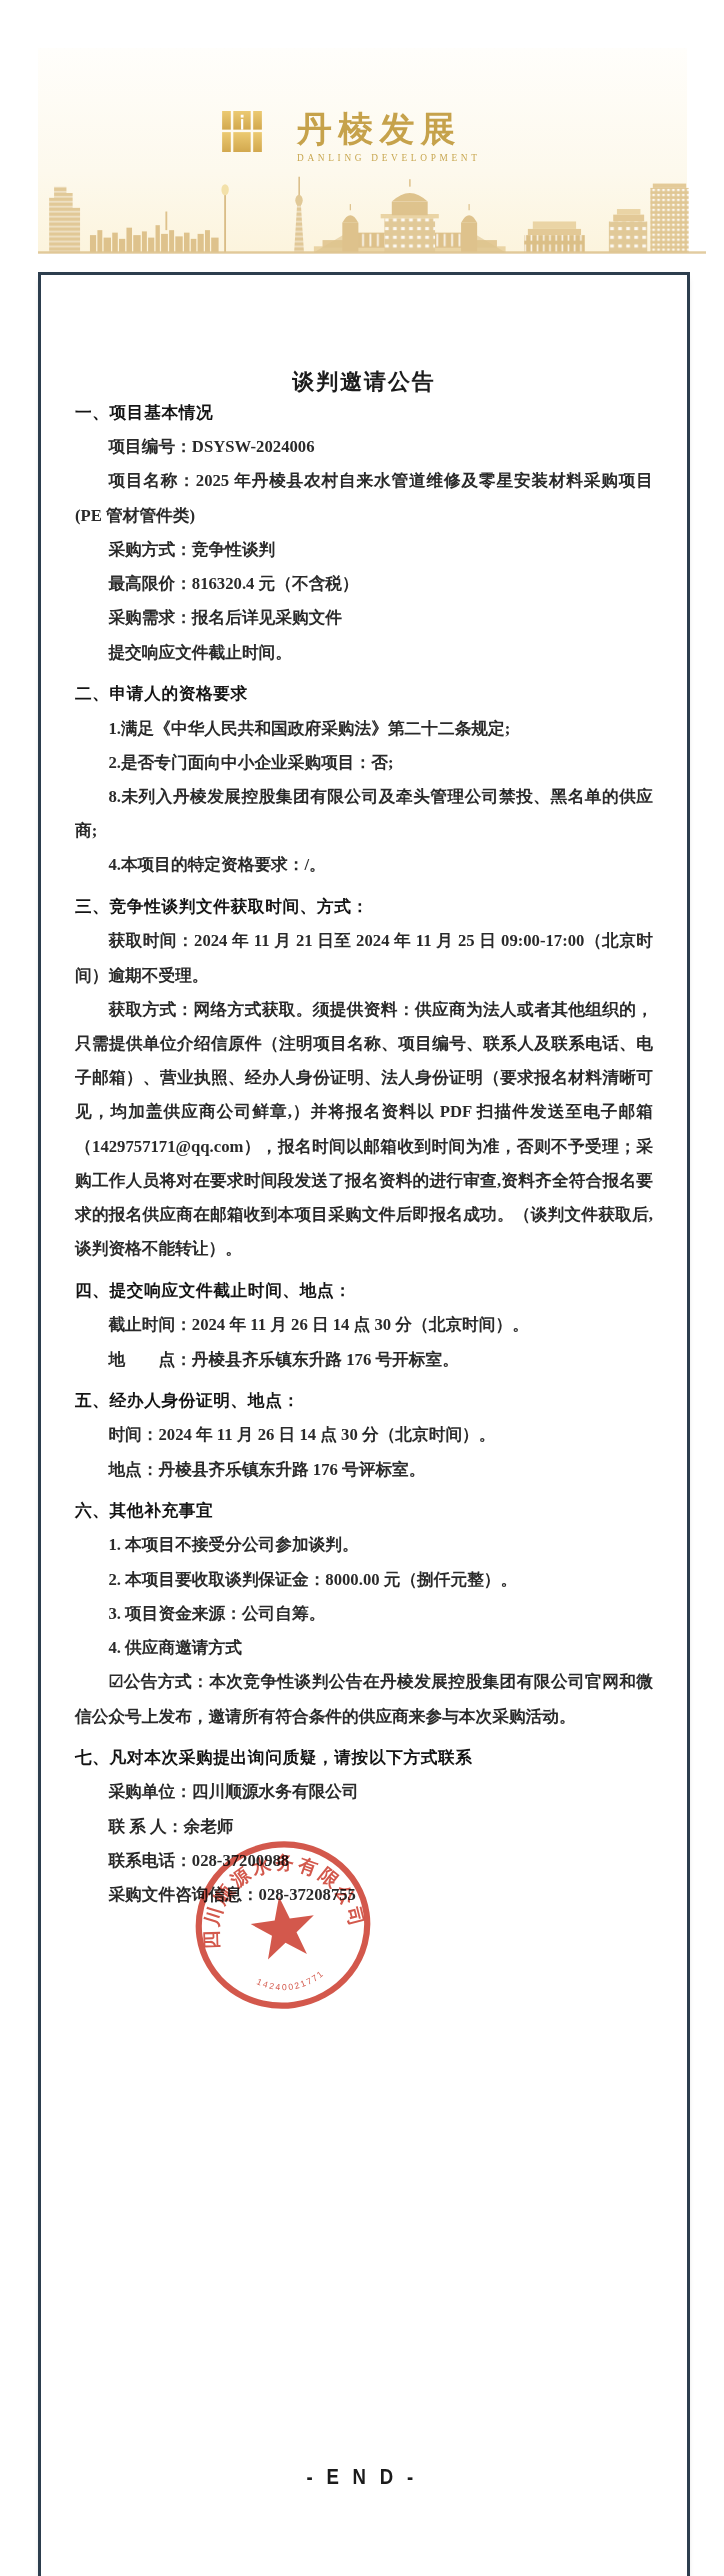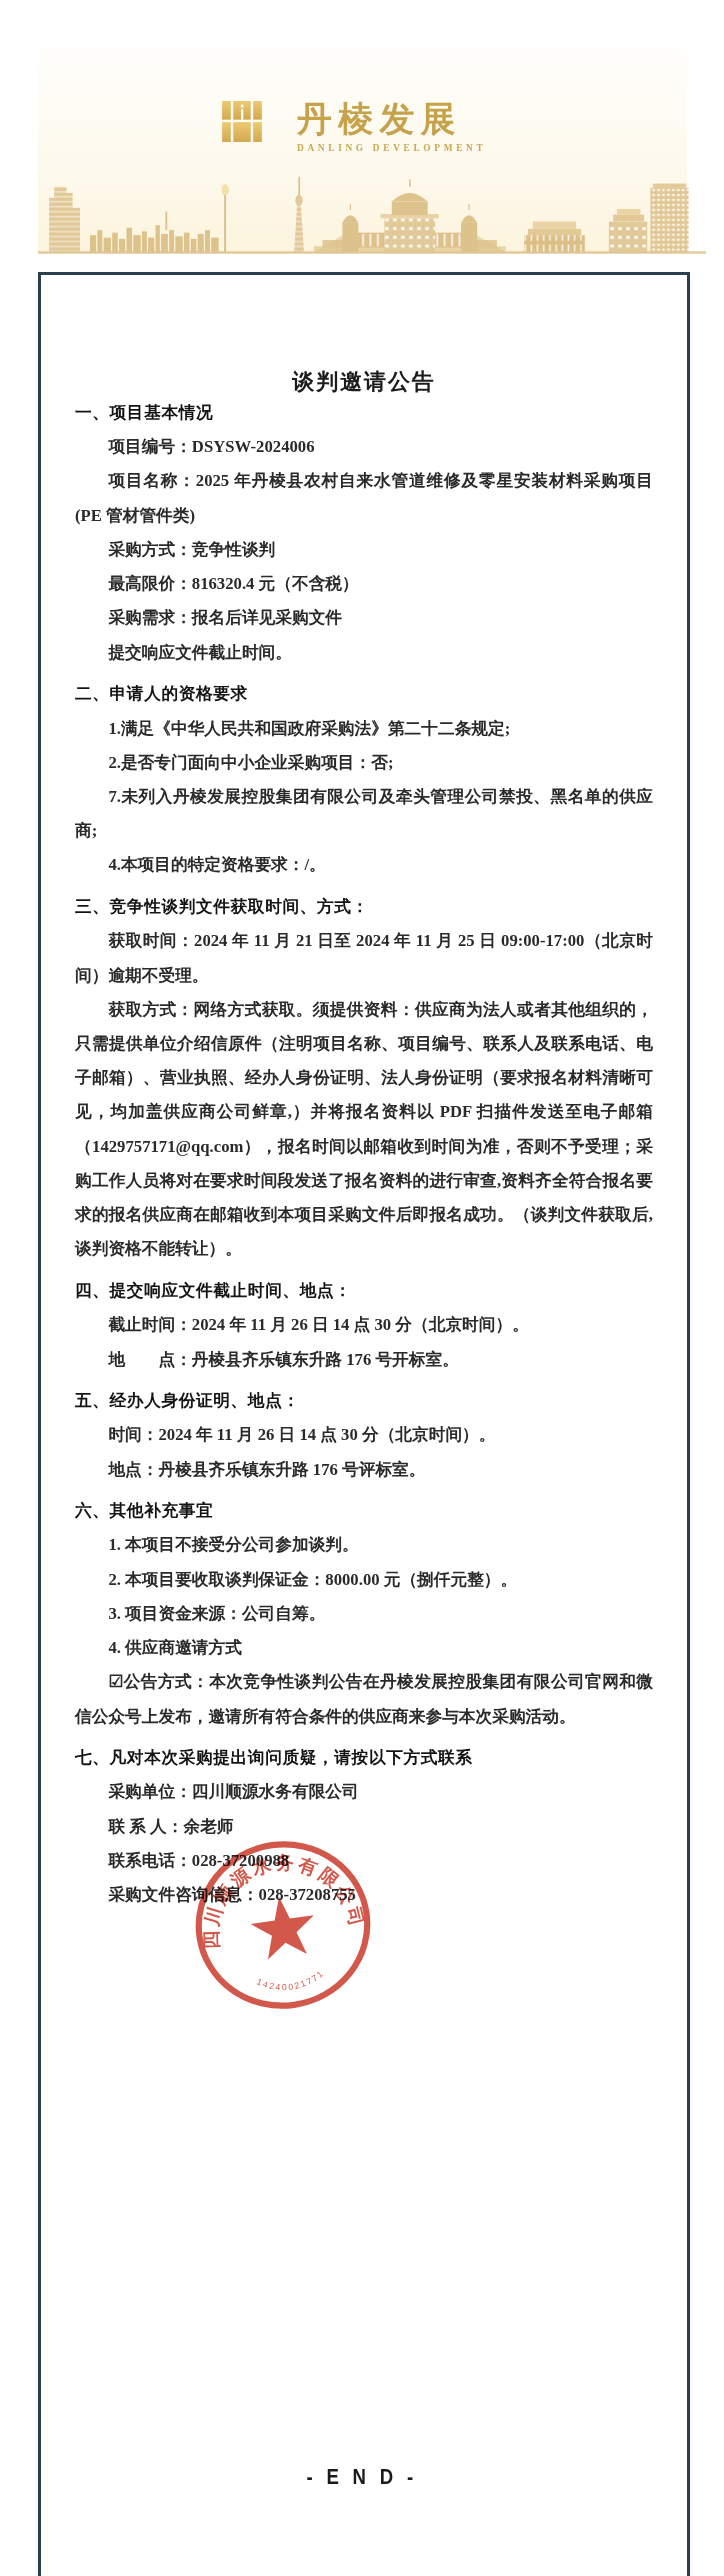--- a/index.html
+++ b/index.html
@@ -9,7 +9,7 @@
   
   .header-band{position:absolute;left:38px;top:48px;width:649px;height:205px;
                background:linear-gradient(180deg,#fffefb 0%,#fdf9ed 60%,#fcf4dd 100%);}
-  .logo{position:absolute;left:222px;top:101px;display:flex;align-items:flex-start;}
+  .logo{position:absolute;left:222px;top:111px;display:flex;align-items:flex-start;}
   .logo-icon{width:40px;height:41px;}
   .logo-textblock{margin-left:35px;}
   .logo-cn{font-size:35px;line-height:38px;font-weight:700;color:#c6a24b;letter-spacing:6.2px;}

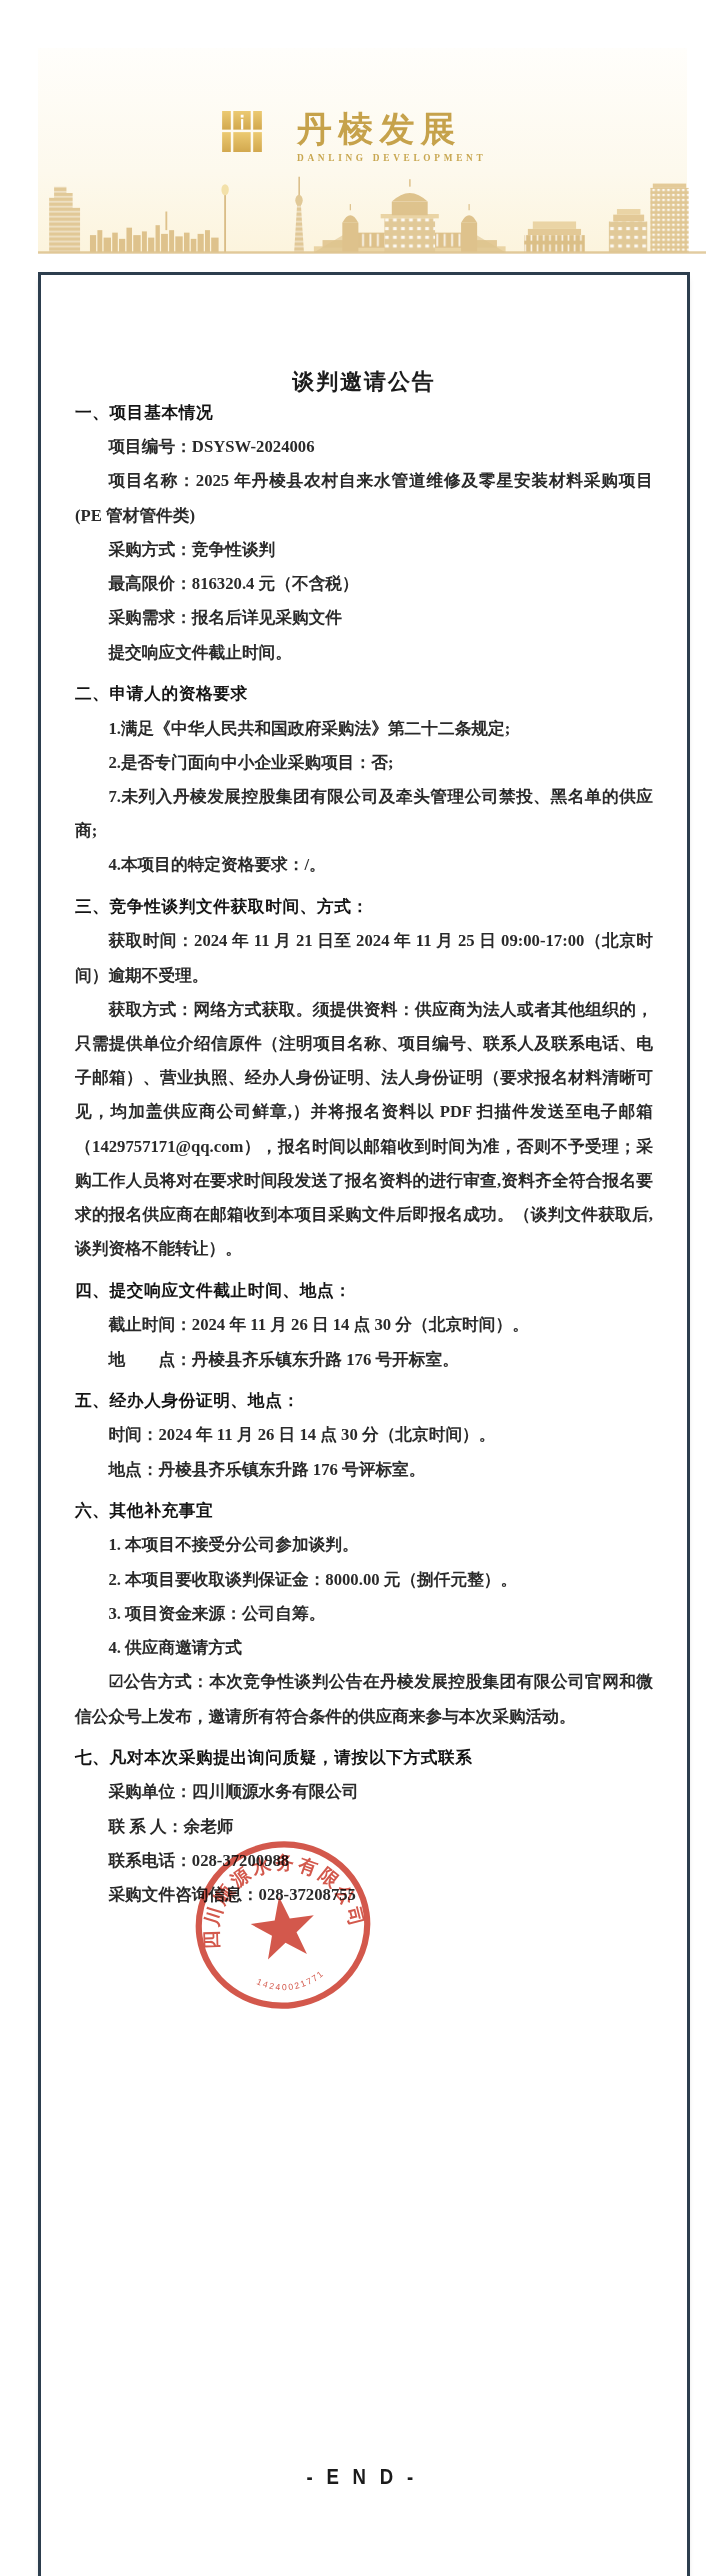--- a/index.html
+++ b/index.html
@@ -14,7 +14,7 @@
   .logo-textblock{margin-left:35px;}
   .logo-cn{font-size:35px;line-height:38px;font-weight:700;color:#c6a24b;letter-spacing:6.2px;}
   .logo-en{margin-top:3.7px;font-size:9.3px;letter-spacing:3.7px;color:#c8a751;
-           font-family:"Liberation Serif","DejaVu Serif",serif;font-weight:bold;}
+           font-family:"Liberation Serif","DejaVu Serif",serif;}
   .skyline{position:absolute;left:38px;top:173px;width:668px;height:82px;}
 
   

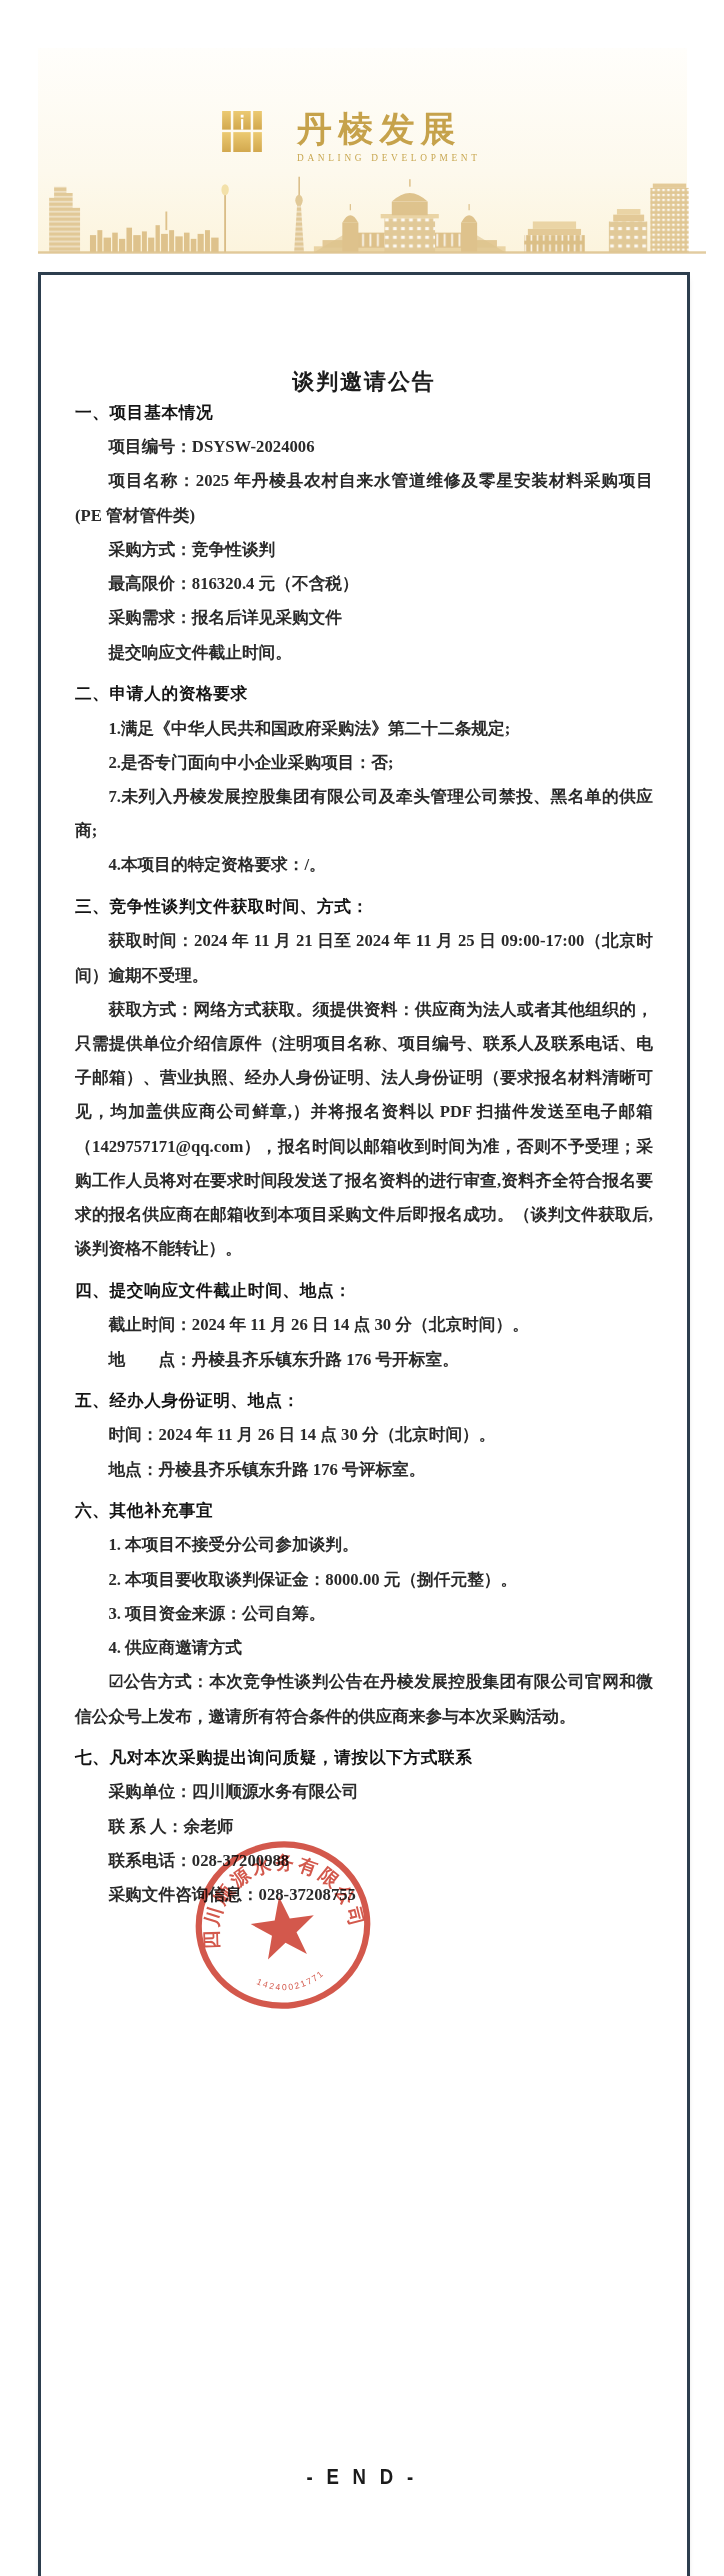--- a/index.html
+++ b/index.html
@@ -173,7 +173,7 @@
         <p class="heading">二、申请人的资格要求</p>
         <p class="item">1.满足《中华人民共和国政府采购法》第二十二条规定;</p>
         <p class="item">2.是否专门面向中小企业采购项目：否;</p>
-        <p class="item">7.未列入丹棱发展控股集团有限公司及牵头管理公司禁投、黑名单的供应商;</p>
+        <p class="item">8.未列入丹棱发展控股集团有限公司及牵头管理公司禁投、黑名单的供应商;</p>
         <p class="item">4.本项目的特定资格要求：/。</p>
         <p class="heading">三、竞争性谈判文件获取时间、方式：</p>
         <p class="item">获取时间：2024 年 11 月 21 日至 2024 年 11 月 25 日 09:00-17:00（北京时间）逾期不受理。</p>

